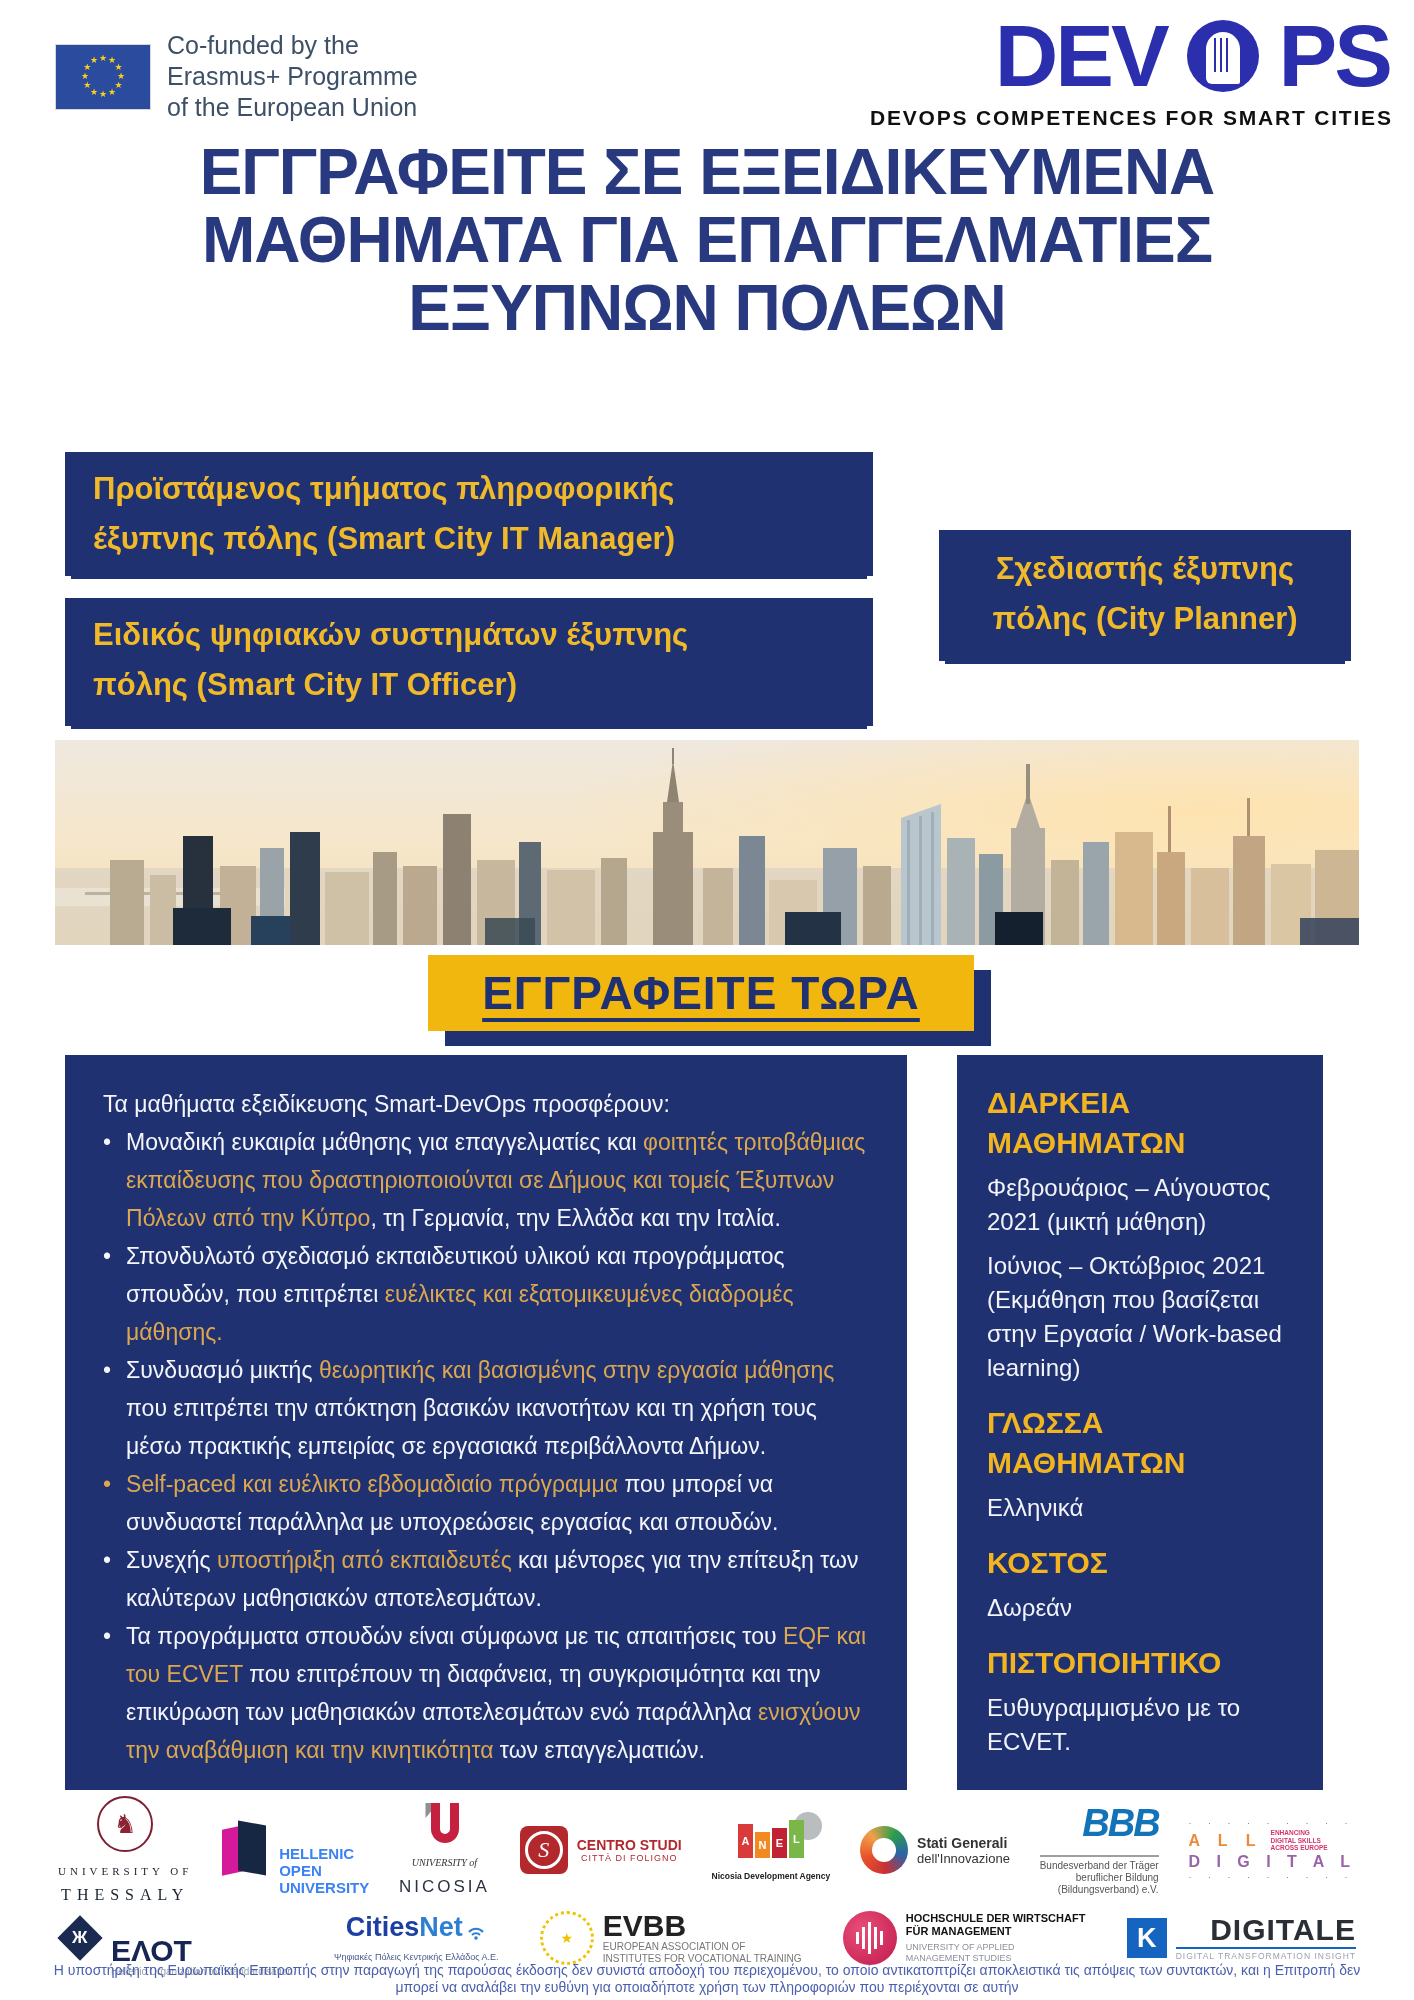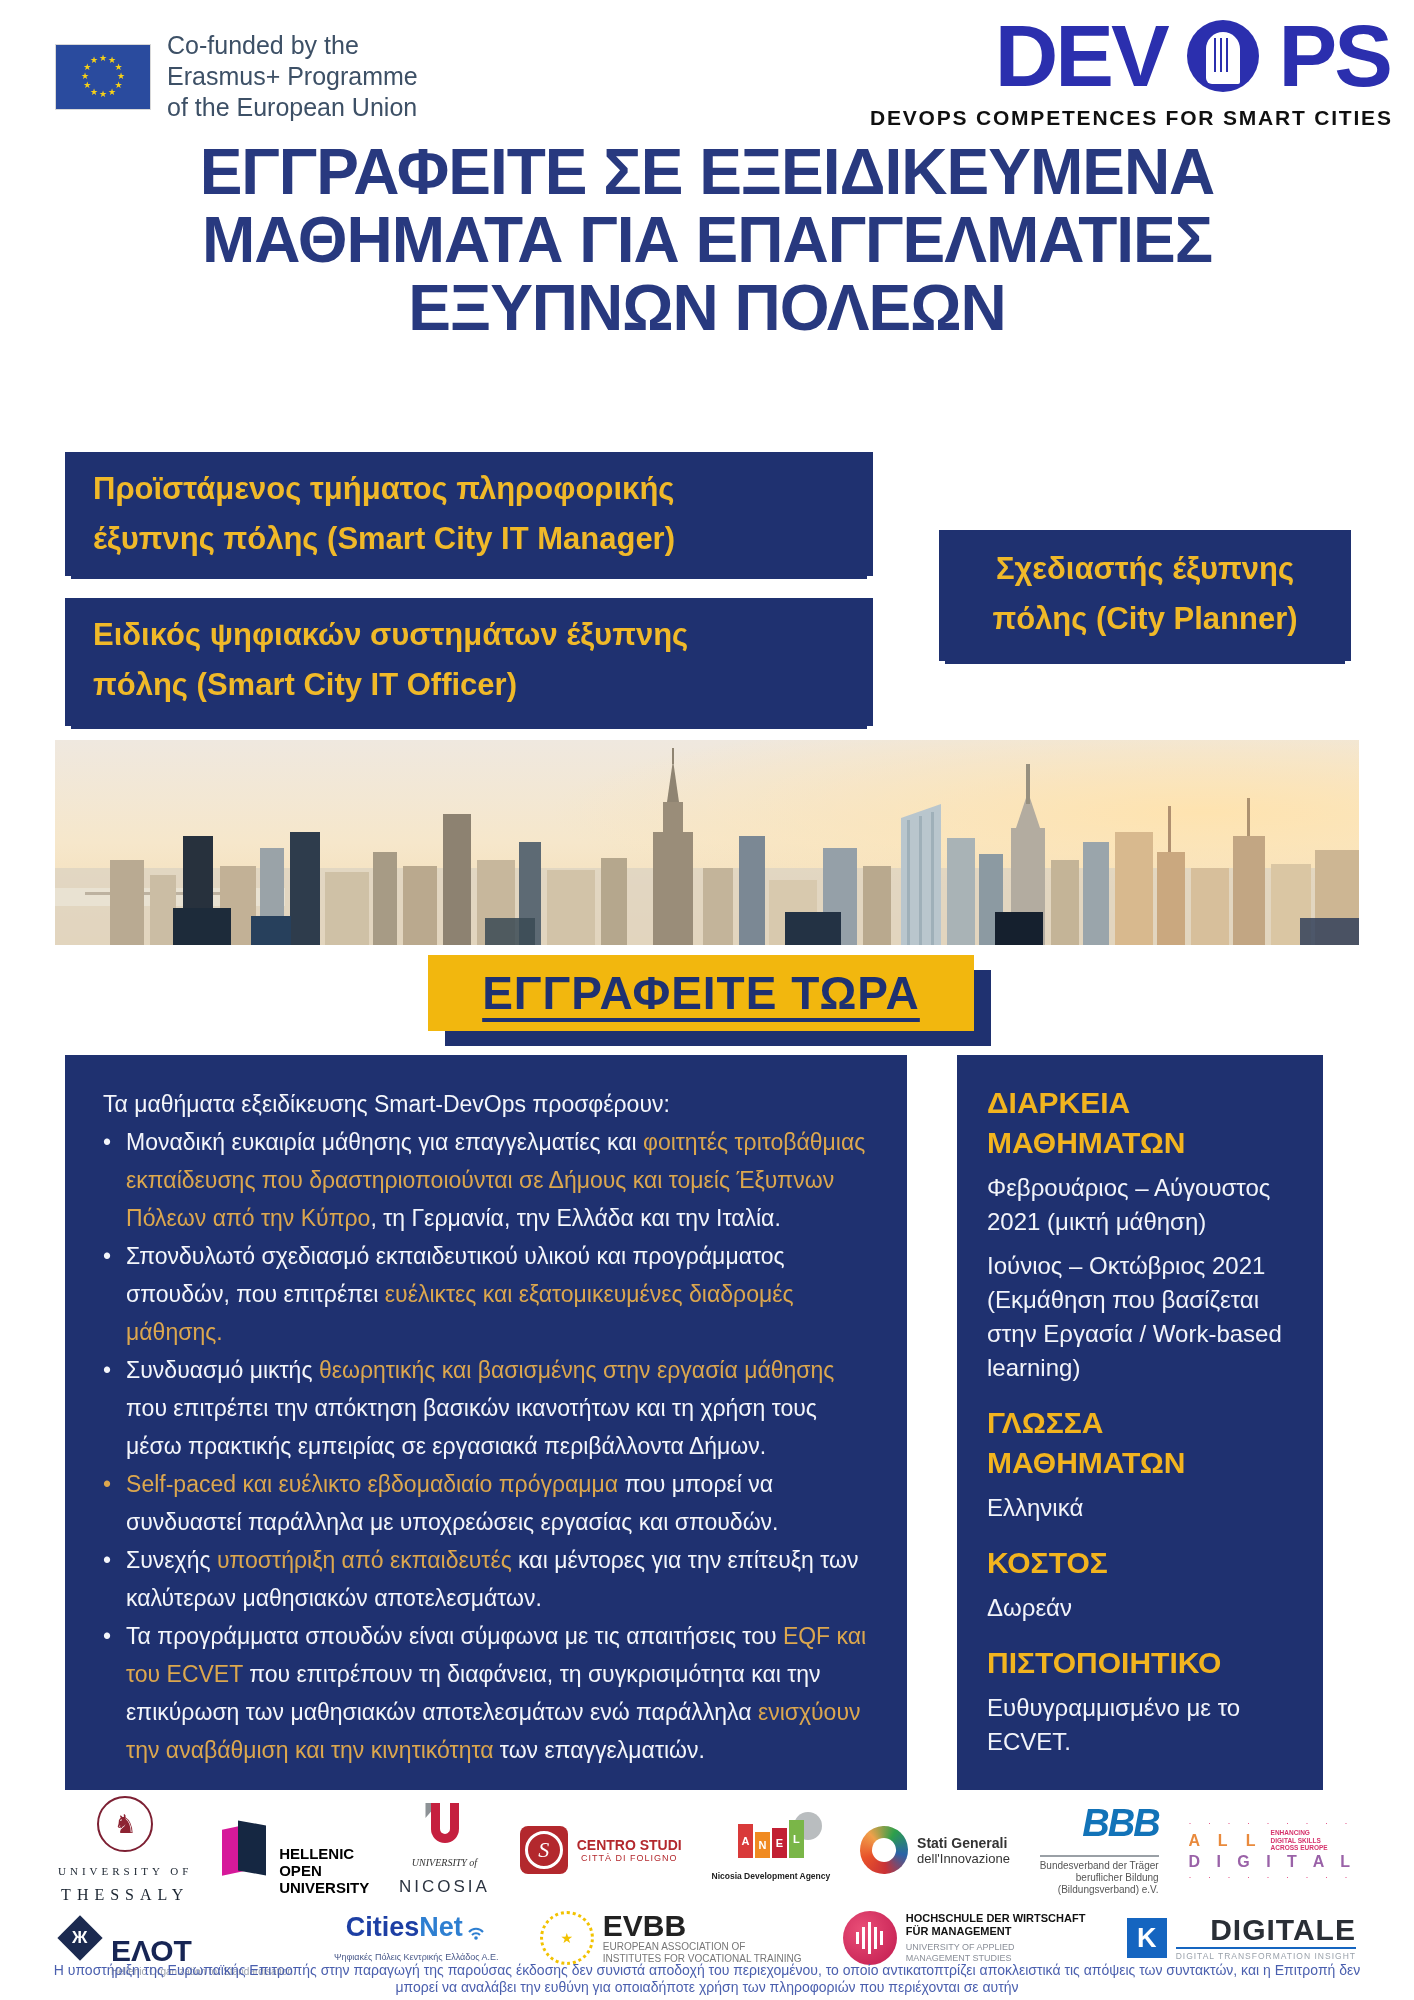--- a/index.html
+++ b/index.html
@@ -77,7 +77,7 @@
   .hou-icon{position:relative;width:48px;height:58px;flex:0 0 auto;}
   .hou-mag{position:absolute;left:0;top:6px;width:26px;height:46px;background:#d6199a;transform:skewY(-12deg);}
   .hou-dark{position:absolute;left:16px;top:2px;width:28px;height:50px;background:#152742;transform:skewY(10deg);}
-  .hou-text{font-size:15px;font-weight:bold;color:#000000;line-height:17px;margin-top:40px;}
+  .hou-text{font-size:15px;font-weight:bold;color:#3b82f6;line-height:17px;margin-top:40px;}
 
   .unic-icon{position:relative;width:38px;height:42px;}
   .unic-u{position:absolute;left:6px;top:0;width:28px;height:40px;border:9px solid #c5203f;border-top:none;

